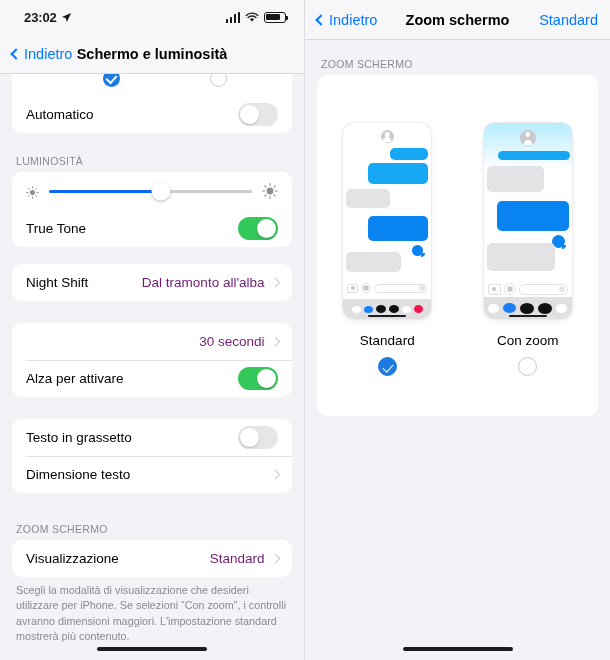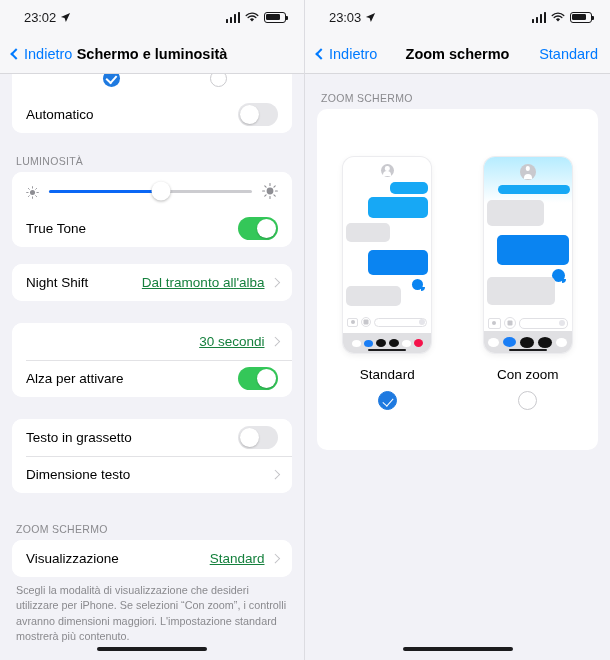--- a/index.html
+++ b/index.html
@@ -26,7 +26,7 @@
     background: #f7f7f9;
   }
   .sb-time {
-    font-size: 13px; font-weight: normal; color: #18181a;
+    font-size: 13px; font-weight: bold; color: #18181a;
     letter-spacing: -0.1px;
     display: flex; align-items: center; gap: 4px;
   }

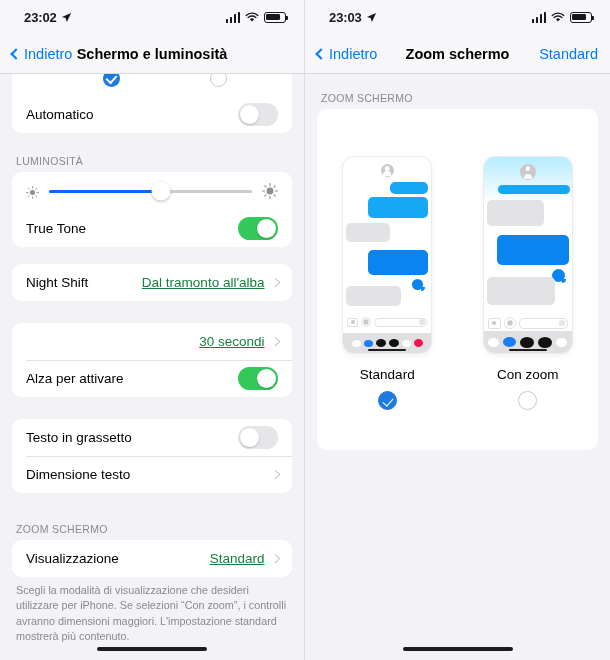--- a/index.html
+++ b/index.html
@@ -420,30 +420,6 @@
 
   <div class="screen right">
 
-    <div class="statusbar">
-      <div class="sb-time">
-        <span>23:03</span>
-        <svg class="loc-arrow" width="11" height="11" viewBox="0 0 12 12">
-            <path d="M11 1 L1 5.4 L5 6.6 L6.4 11 Z" fill="#18181a"></path>
-          </svg>
-      </div>
-      <div class="sb-right">
-        <span class="bars">
-            <i></i>
-            <i></i>
-            <i></i>
-            <i></i>
-          </span>
-        <svg width="14" height="11" viewBox="0 0 16 12">
-          <path d="M8 10.6 L5.6 8.1 a3.4 3.4 0 0 1 4.8 0 Z" fill="#18181a"></path>
-          <path d="M3.6 6.1 a6.3 6.3 0 0 1 8.8 0" stroke="#18181a" stroke-width="1.5" fill="none" stroke-linecap="round"></path>
-          <path d="M1.4 3.8 a9.4 9.4 0 0 1 13.2 0" stroke="#18181a" stroke-width="1.5" fill="none" stroke-linecap="round"></path>
-        </svg>
-        <span class="batt">
-            <span></span>
-          </span>
-      </div>
-    </div>
 
     <div class="navbar">
       <div class="nav-back">

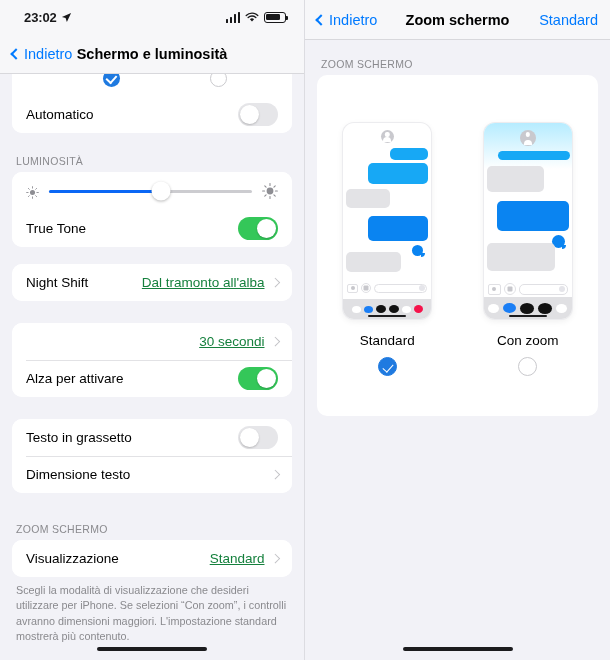--- a/index.html
+++ b/index.html
@@ -100,7 +100,7 @@
     height: 0.5px; background: #e2e2e5;
   }
   .row-label { font-size: 13.5px; color: #000; }
-  .row-value { margin-left: auto; font-size: 13.5px; color: #15803d; text-decoration: underline; }
+  .row-value { margin-left: auto; font-size: 13.5px; color: #701a75; }
   .chev-right {
     width: 6.5px; height: 6.5px; margin-left: 7px;
     border-right: 1.6px solid #c2c2c6; border-top: 1.6px solid #c2c2c6;

